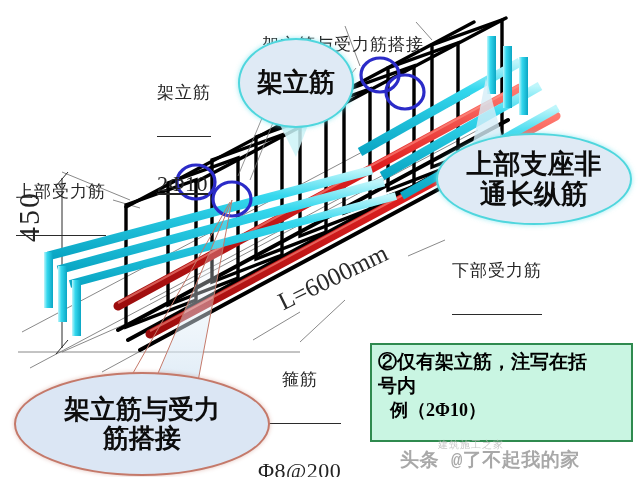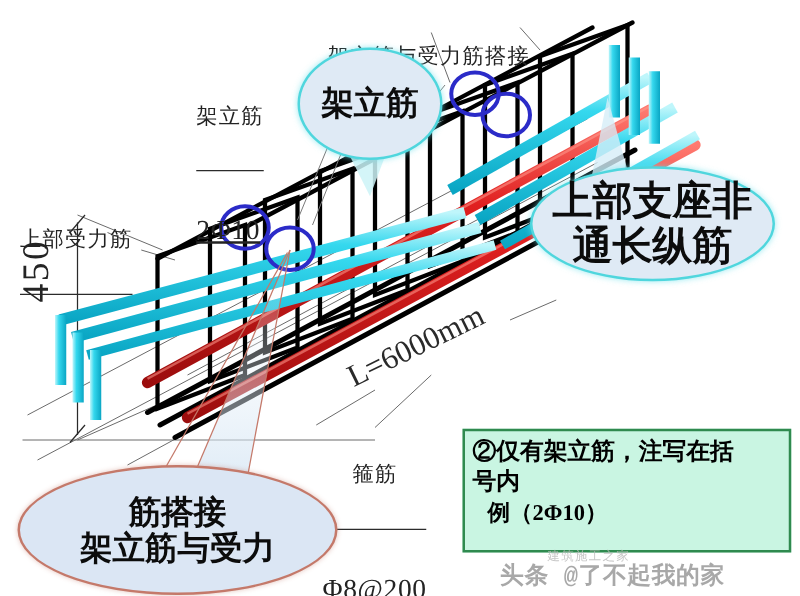--- a/index.html
+++ b/index.html
@@ -306,7 +306,7 @@
     <span>架立筋</span>
   </div>
 
-  <div class="bubble bubble-cyan" style="left:424px; top:133px; width:192px; height:88px; font-size:32px; line-height:1.12;">
+  <div class="bubble bubble-cyan" style="left:436px; top:133px; width:192px; height:88px; font-size:27px; line-height:1.12;">
     <div>
       <span>上部支座非</span>
       <span>通长纵筋</span>

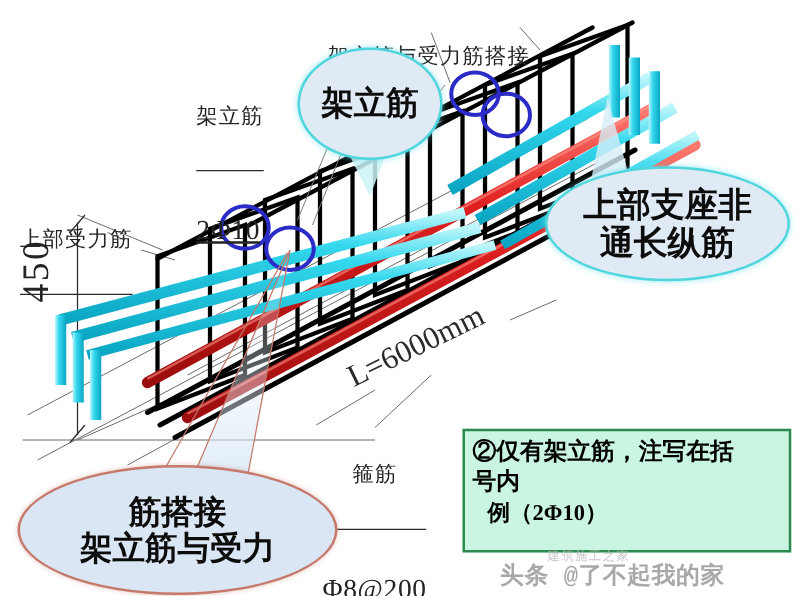--- a/index.html
+++ b/index.html
@@ -291,6 +291,11 @@
     <span class="rule"></span>
   </div>
 
+  <div class="anno" style="left:452px; top:228px;">
+    <span class="cn">下部受力筋</span>
+    <span class="rule"></span>
+    <span class="num">3Φ22</span>
+  </div>
 
   <div class="anno" style="left:258px; top:337px;">
     <span class="cn" style="padding-left:24px;">箍筋</span>

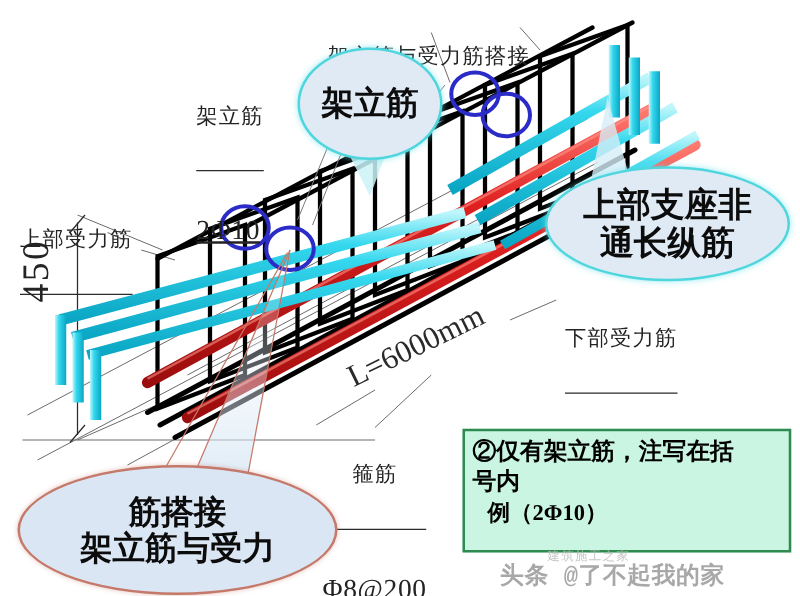--- a/index.html
+++ b/index.html
@@ -320,8 +320,8 @@
 
   <div class="bubble bubble-red" style="left:14px; top:372px; width:252px; height:100px; font-size:26px; line-height:1.12;">
     <div>
+      <span>架立筋与受力</span>
       <span>筋搭接</span>
-      <span>架立筋与受力</span>
     </div>
   </div>
 

